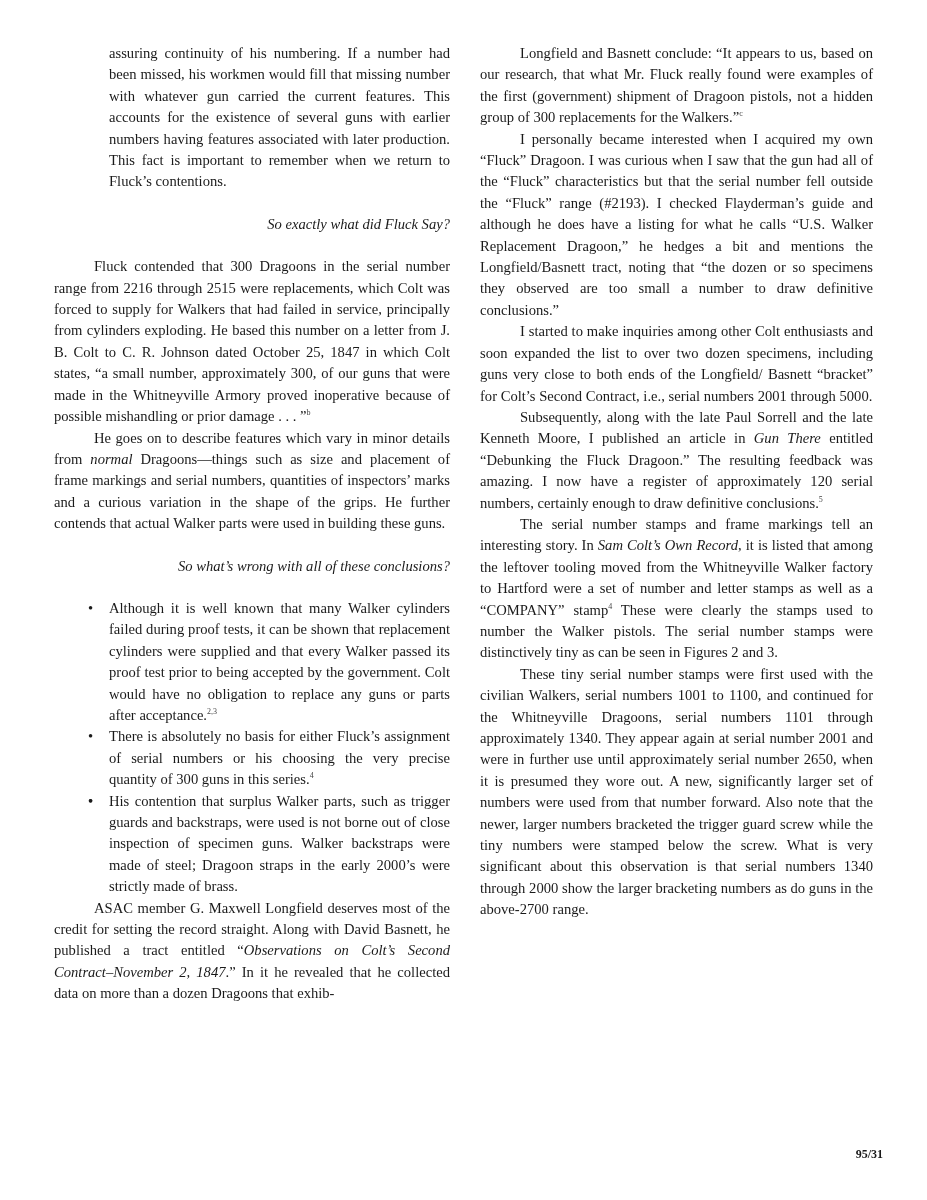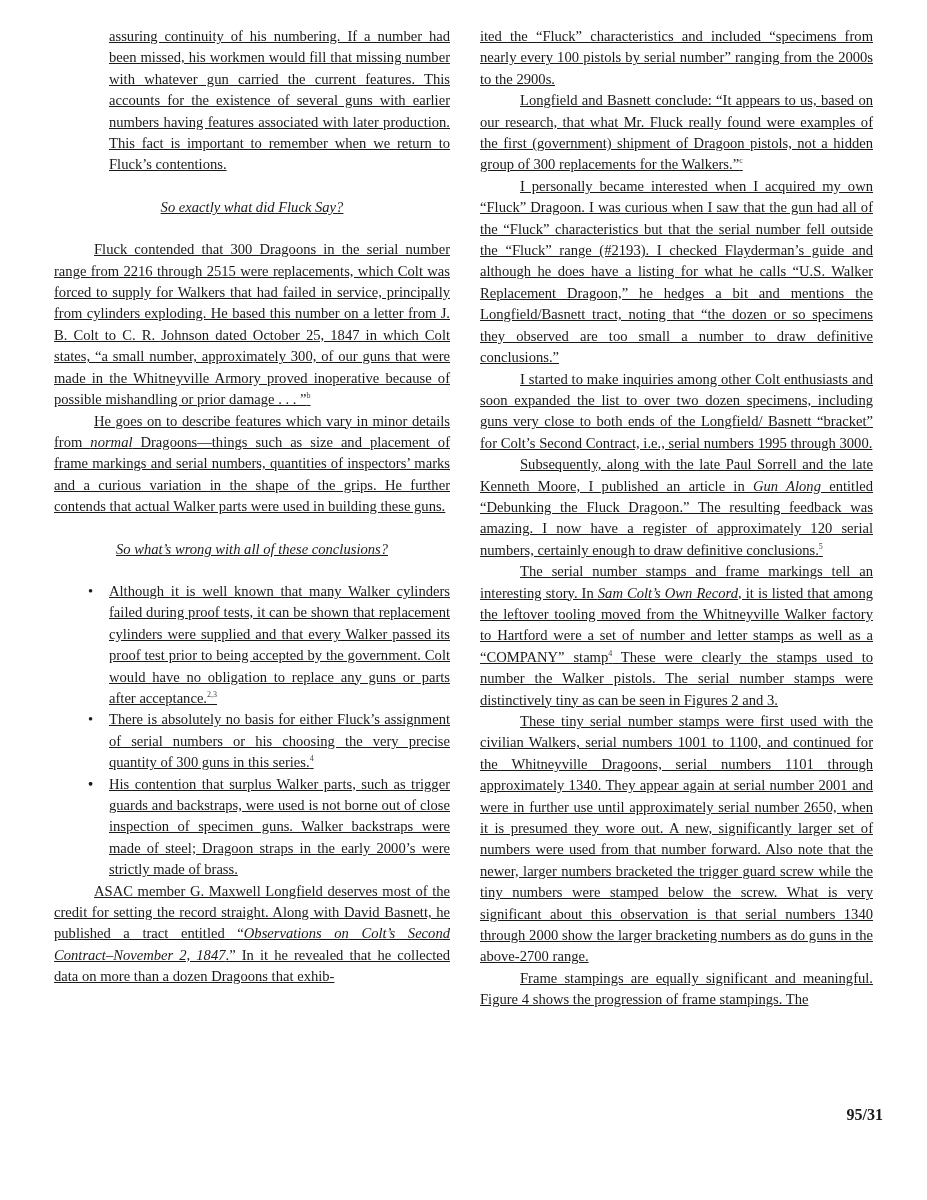--- a/index.html
+++ b/index.html
@@ -5,7 +5,7 @@
   html, body { margin: 0; padding: 0; background: #ffffff; }
   body { width: 927px; height: 1200px; position: relative; overflow: hidden;
          font-family: "Liberation Serif", "DejaVu Serif", serif; color: #1a1a1a; }
-  .col { position: absolute; top: 26px; font-size: 14.6px; line-height: 21.4px; text-align: justify; hyphens: manual; text-decoration: underline; }
+  .col { position: absolute; top: 43px; font-size: 14.6px; line-height: 21.4px; text-align: justify; hyphens: manual; }
   .col-left { left: 54px; width: 396px; }
   .col-right { left: 480px; width: 393px; }
   p { margin: 0; }

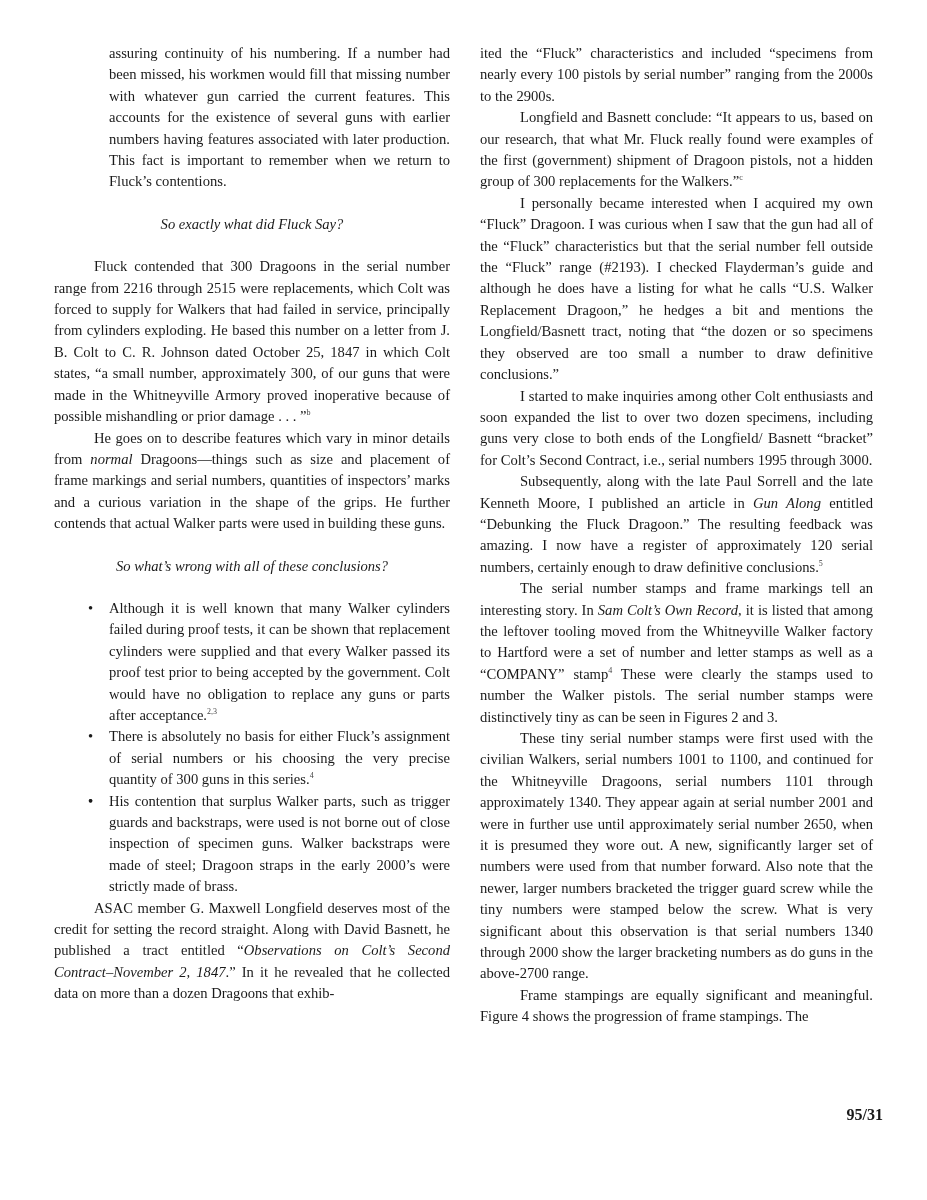--- a/index.html
+++ b/index.html
@@ -44,7 +44,6 @@
 </div>
 
 <div class="col col-right">
-  <p>ited the “Fluck” characteristics and included “specimens from nearly every 100 pistols by serial number” ranging from the 2000s to the 2900s.</p>
 
   <p class="indent"><span>Longfield and Basnett conclude: “It appears to us, based on our research, that what Mr. Fluck really found were examples of the first (government) shipment of Dragoon pistols, not a hidden group of 300 replacements for the Walkers.”</span><sup>c</sup></p>
 

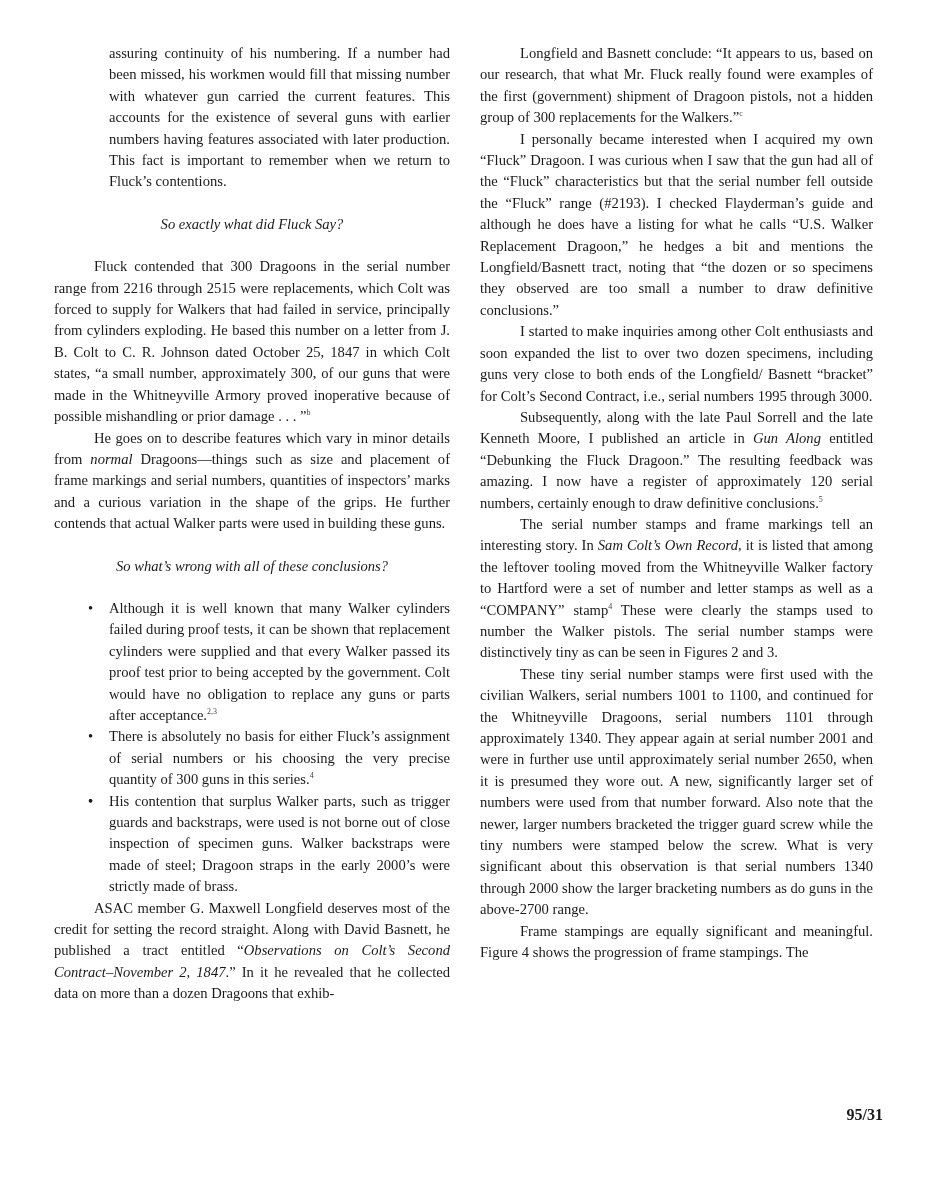--- a/index.html
+++ b/index.html
@@ -11,7 +11,7 @@
   p { margin: 0; }
   .indent { text-indent: 40px; }
   .block-indent { margin-left: 55px; }
-  .subhead { font-style: italic; margin: 21px 0 21px 0; text-align: center; }
+  .subhead { font-style: italic; margin: 21px 0 21px 0; text-align: right; }
   ul.bullets { list-style: none; margin: 0; padding: 0; }
   ul.bullets li { position: relative; padding-left: 55px; }
   ul.bullets li .bullet { position: absolute; left: 34px; top: 0; }

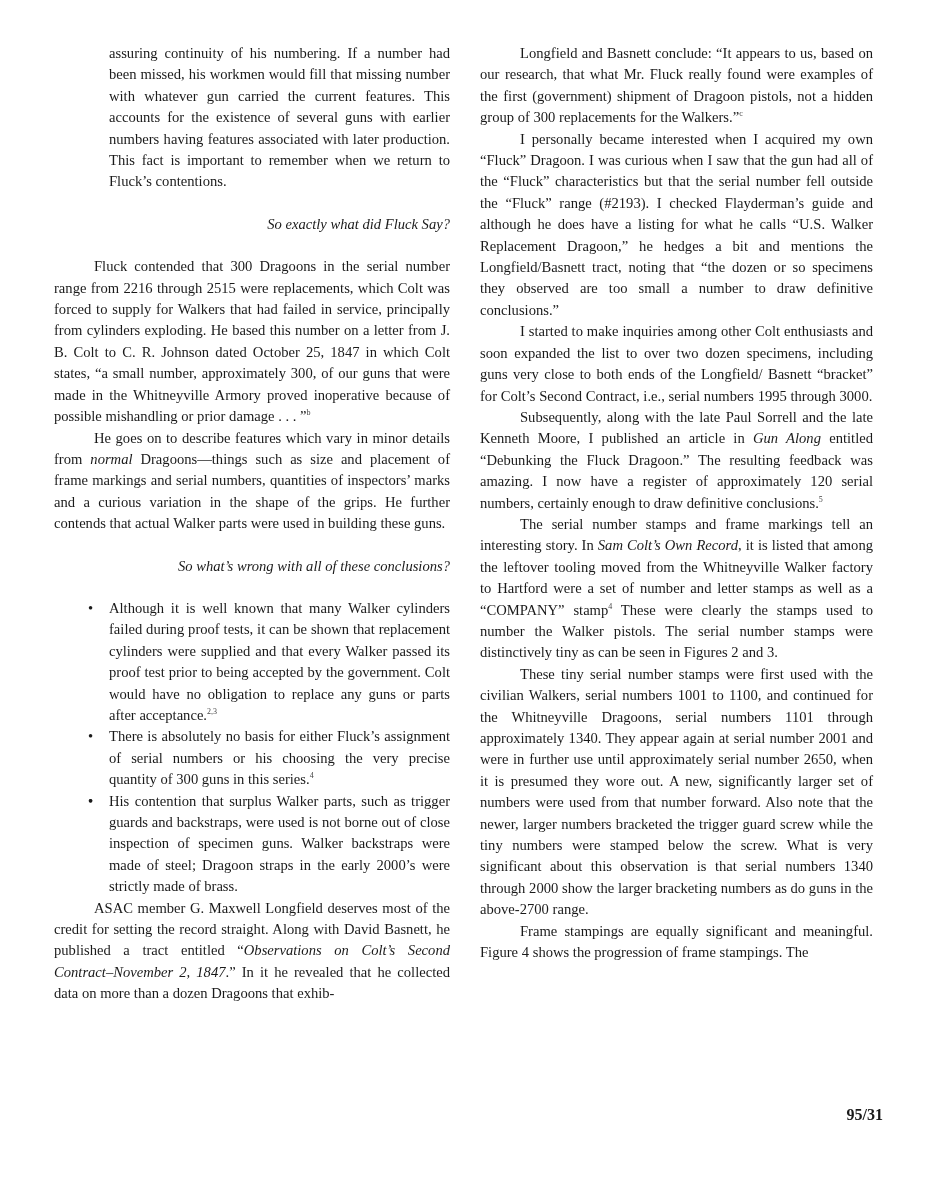--- a/index.html
+++ b/index.html
@@ -49,7 +49,7 @@
 
   <p class="indent">I personally became interested when I acquired my own “Fluck” Dragoon. I was curious when I saw that the gun had all of the “Fluck” characteristics but that the serial number fell outside the “Fluck” range (#2193). I checked Flayderman’s guide and although he does have a listing for what he calls “U.S. Walker Replacement Dragoon,” he hedges a bit and mentions the Longfield/Basnett tract, noting that “the dozen or so specimens they observed are too small a number to draw definitive conclusions.”</p>
 
-  <p class="indent">I started to make inquiries among other Colt enthusiasts and soon expanded the list to over two dozen specimens, including guns very close to both ends of the Longfield/ Basnett “bracket” for Colt’s Second Contract, i.e., serial numbers 1995 through 3000.</p>
+  <p class="indent">I started to make inquiries among other Colt enthusiasts and soon expanded the list to over two dozen specimens, including guns very close to both ends of the Longfield/ Basnett “bracket” for Colt’s Second Contract, i.e., serial numbers 2001 through 5000.</p>
 
   <p class="indent"><span>Subsequently, along with the late Paul Sorrell and the late Kenneth Moore, I published an article in </span><em>Gun Along</em><span> entitled “Debunking the Fluck Dragoon.” The resulting feedback was amazing. I now have a register of approximately 120 serial numbers, certainly enough to draw definitive conclusions.</span><sup>5</sup></p>
 

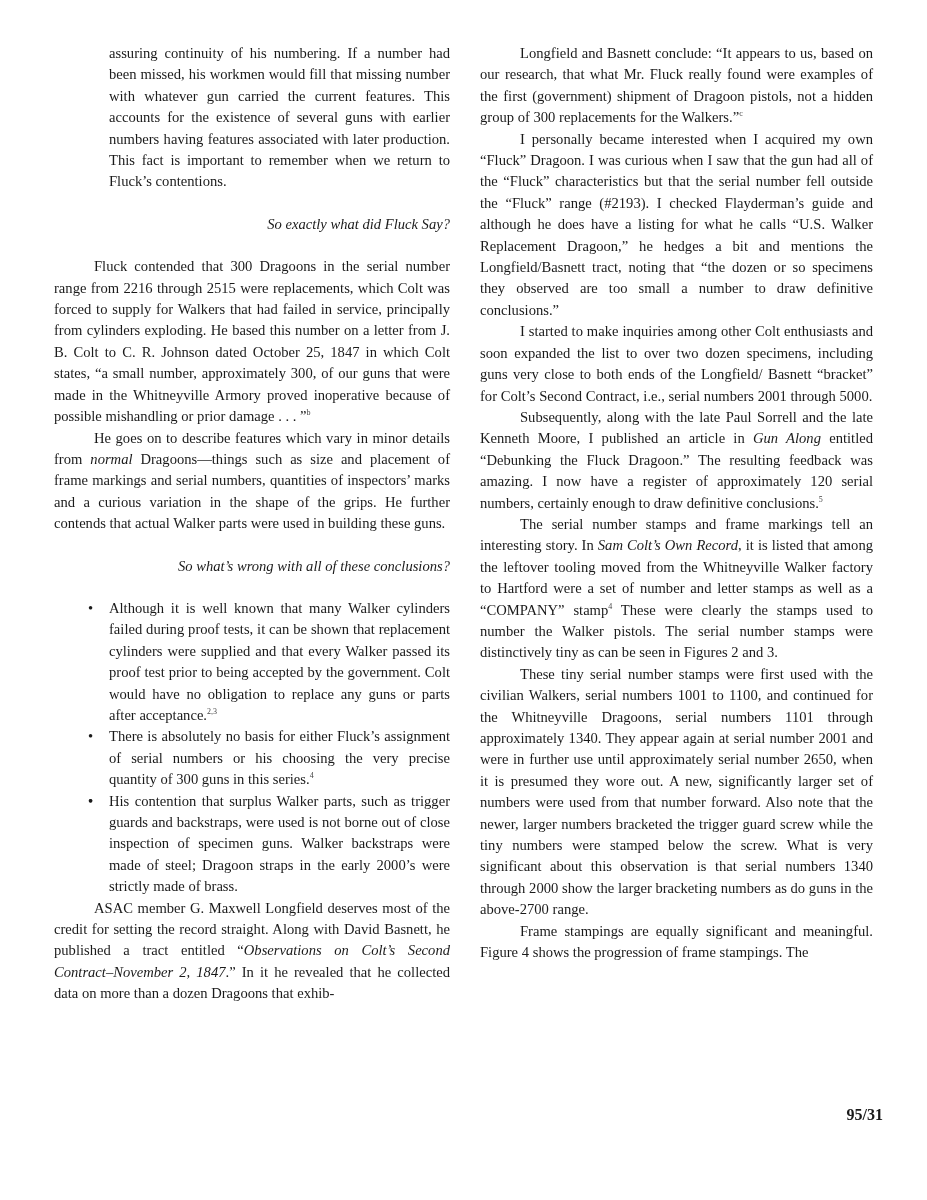--- a/index.html
+++ b/index.html
@@ -51,7 +51,7 @@
 
   <p class="indent">I started to make inquiries among other Colt enthusiasts and soon expanded the list to over two dozen specimens, including guns very close to both ends of the Longfield/ Basnett “bracket” for Colt’s Second Contract, i.e., serial numbers 2001 through 5000.</p>
 
-  <p class="indent"><span>Subsequently, along with the late Paul Sorrell and the late Kenneth Moore, I published an article in </span><em>Gun Along</em><span> entitled “Debunking the Fluck Dragoon.” The resulting feedback was amazing. I now have a register of approximately 120 serial numbers, certainly enough to draw definitive conclusions.</span><sup>5</sup></p>
+  <p class="indent"><span>Subsequently, along with the late Paul Sorrell and the late Kenneth Moore, I published an article in </span><em>Gun There</em><span> entitled “Debunking the Fluck Dragoon.” The resulting feedback was amazing. I now have a register of approximately 120 serial numbers, certainly enough to draw definitive conclusions.</span><sup>5</sup></p>
 
 
   <p class="indent"><span>The serial number stamps and frame markings tell an interesting story. In </span><em>Sam Colt’s Own Record</em><span>, it is listed that among the leftover tooling moved from the Whitneyville Walker factory to Hartford were a set of number and letter stamps as well as a “COMPANY” stamp</span><sup>4</sup><span> These were clearly the stamps used to number the Walker pistols. The serial number stamps were distinctively tiny as can be seen in Figures 2 and 3.</span></p>

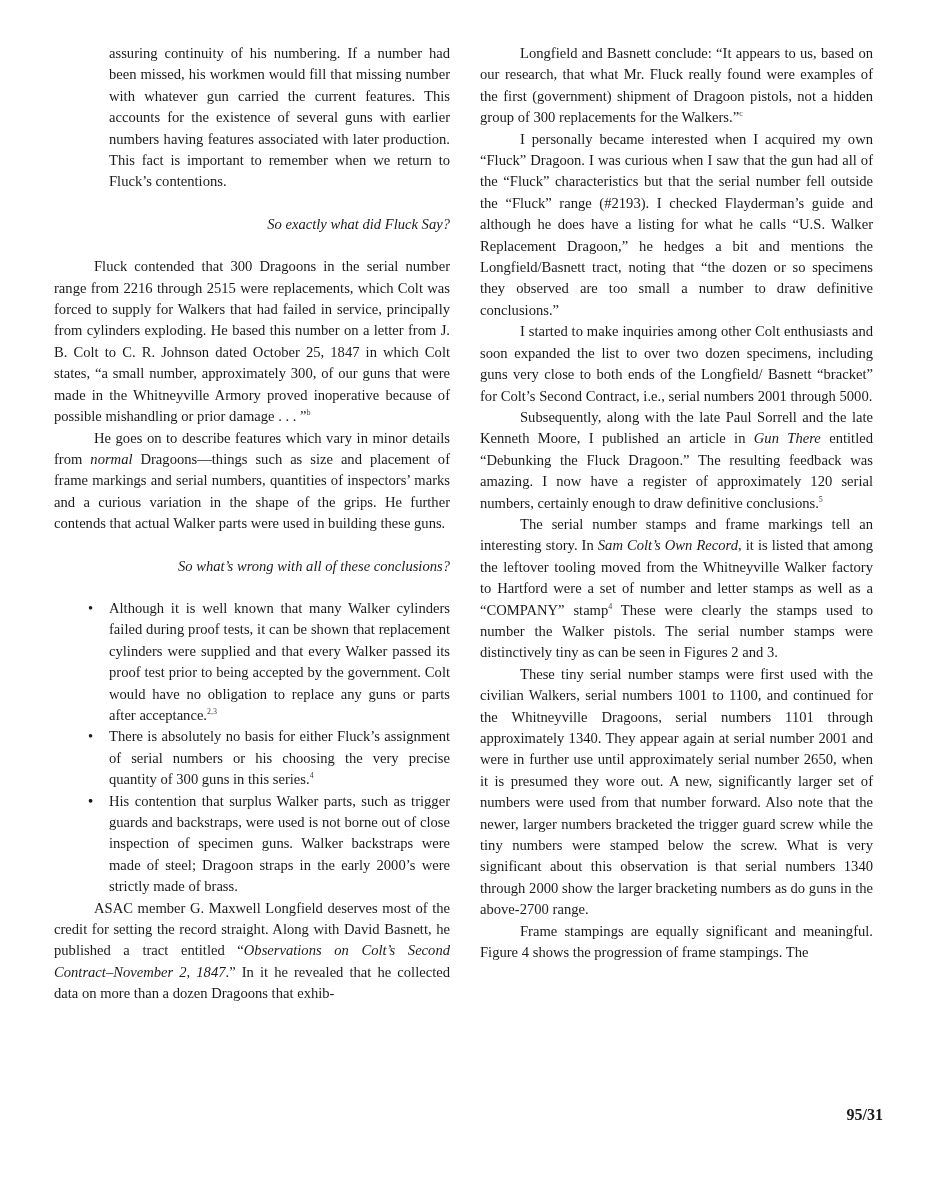--- a/index.html
+++ b/index.html
@@ -58,7 +58,6 @@
 
   <p class="indent">These tiny serial number stamps were first used with the civilian Walkers, serial numbers 1001 to 1100, and continued for the Whitneyville Dragoons, serial numbers 1101 through approximately 1340. They appear again at serial number 2001 and were in further use until approximately serial number 2650, when it is presumed they wore out. A new, significantly larger set of numbers were used from that number forward. Also note that the newer, larger numbers bracketed the trigger guard screw while the tiny numbers were stamped below the screw. What is very significant about this observation is that serial numbers 1340 through 2000 show the larger bracketing numbers as do guns in the above-2700 range.</p>
 
-  <p class="indent">Frame stampings are equally significant and meaningful. Figure 4 shows the progression of frame stampings. The</p>
 </div>
 
 <div class="page-number">95/31</div>

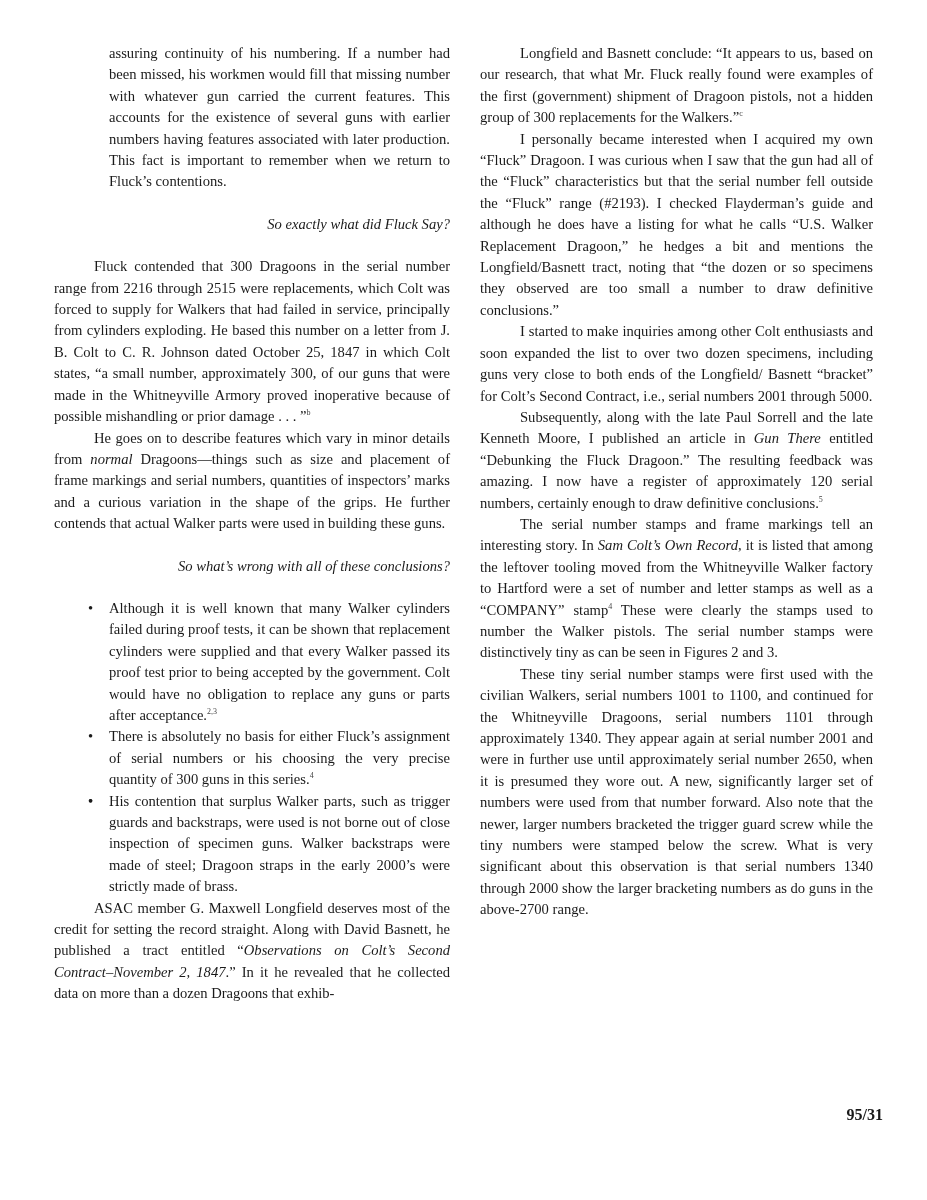--- a/index.html
+++ b/index.html
@@ -17,7 +17,7 @@
   ul.bullets li .bullet { position: absolute; left: 34px; top: 0; }
   sup { font-size: 8px; line-height: 0; vertical-align: 6px; color: #444; }
   em { font-style: italic; margin-top: 48px; }
-  .page-number { position: absolute; right: 44px; top: 1106px; font-weight: bold; font-size: 16px; }
+  .page-number { position: absolute; right: 44px; top: 1147px; font-weight: bold; font-size: 12px; }
 </style>
 </head>
 <body>

